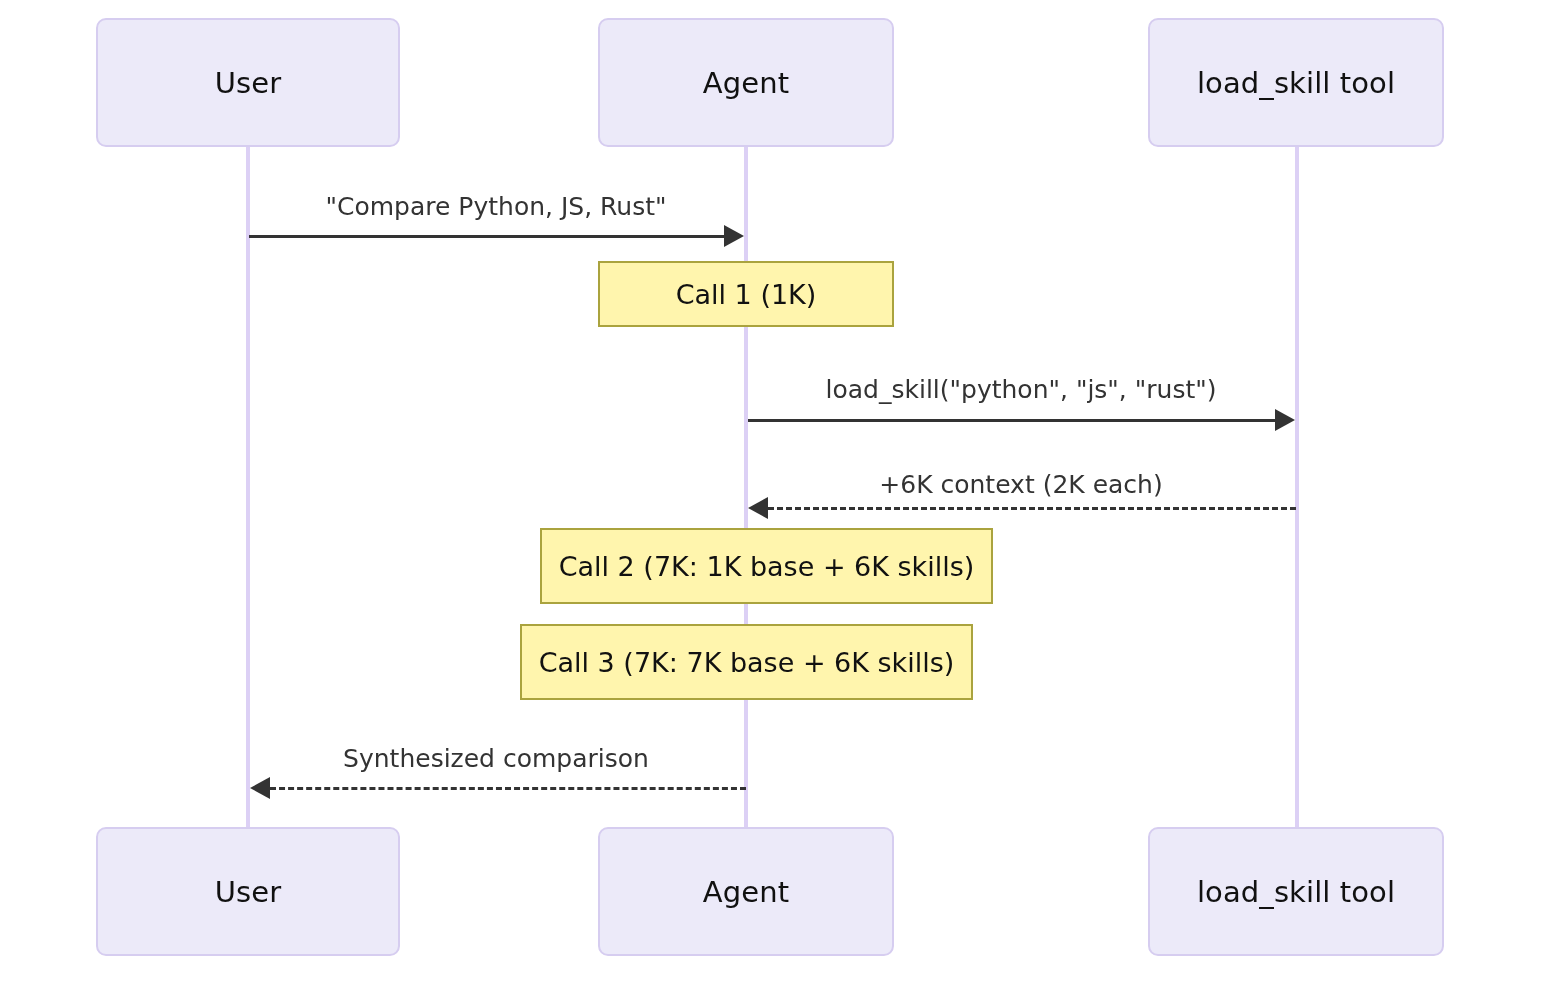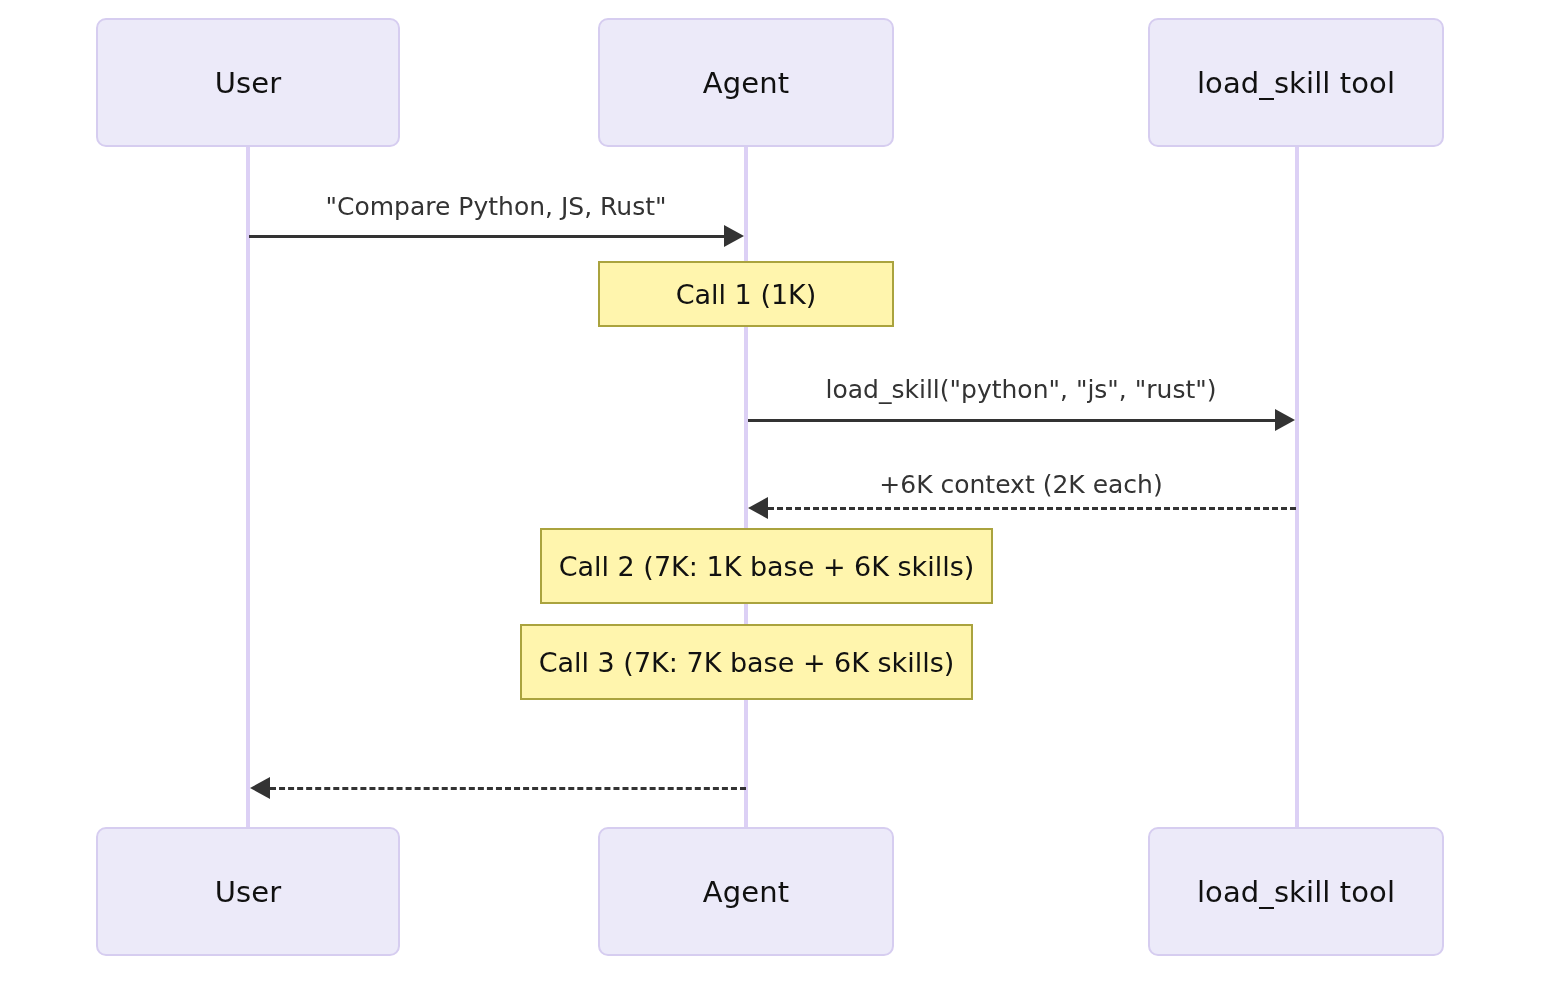--- a/index.html
+++ b/index.html
@@ -130,6 +130,7 @@
     <span class="note-label">Call 3 (7K: 7K base + 6K skills)</span>
   </div>
 
+  <div class="msg-label" style="left:248px; top:744px; width:496px;">Synthesized comparison</div>
   <div class="msg-line dashed" style="left:270px; top:787px; width:476px;"></div>
   <div class="arrowhead left" style="left:250px; top:777px;"></div>
 

